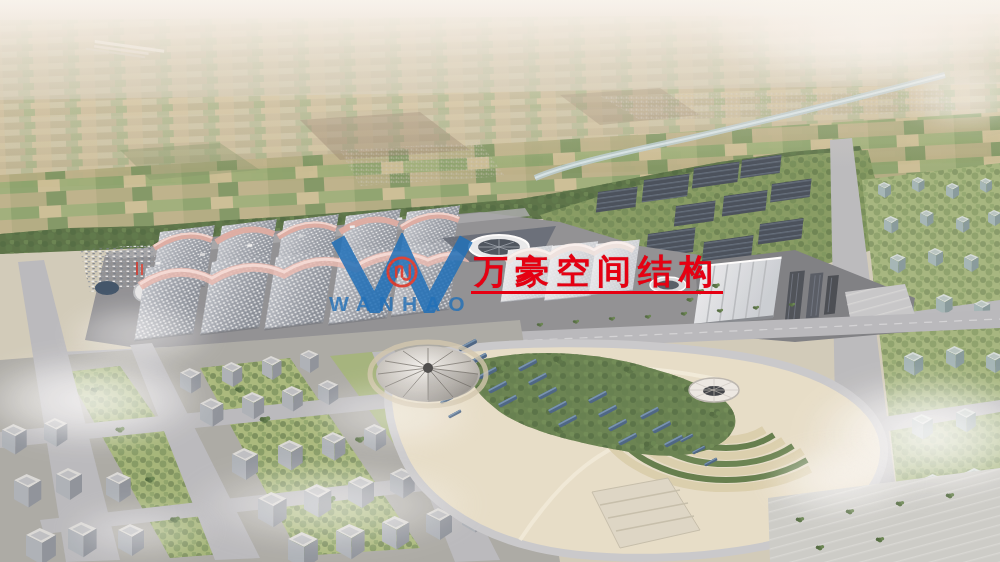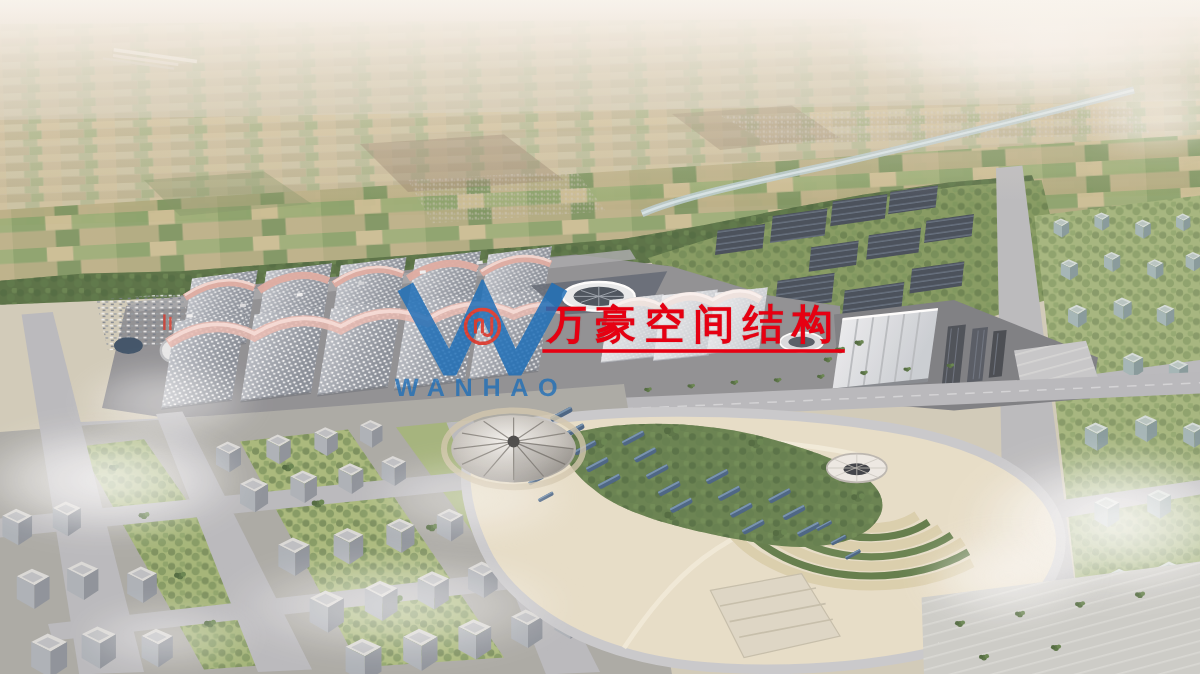--- a/index.html
+++ b/index.html
@@ -14,7 +14,7 @@
             rgba(246,240,231,.5) 22%,rgba(245,238,229,.22) 38%,rgba(245,238,229,0) 60%);}
   .warm-tint{position:absolute;inset:0;background:rgba(242,230,214,.10);pointer-events:none;}
   .watermark{position:absolute;inset:0;pointer-events:none;}
-  .wm-title{position:absolute;left:452px;top:252px;font-size:34px;font-weight:bold;
+  .wm-title{position:absolute;left:471px;top:252px;font-size:34px;font-weight:bold;
             color:var(--wm-red,#e60012);letter-spacing:7px;line-height:1.12;
             font-family:"DejaVu Sans",sans-serif;white-space:nowrap;
             border-bottom:3px solid var(--wm-red,#e60012);padding:0 3px 1px 3px;

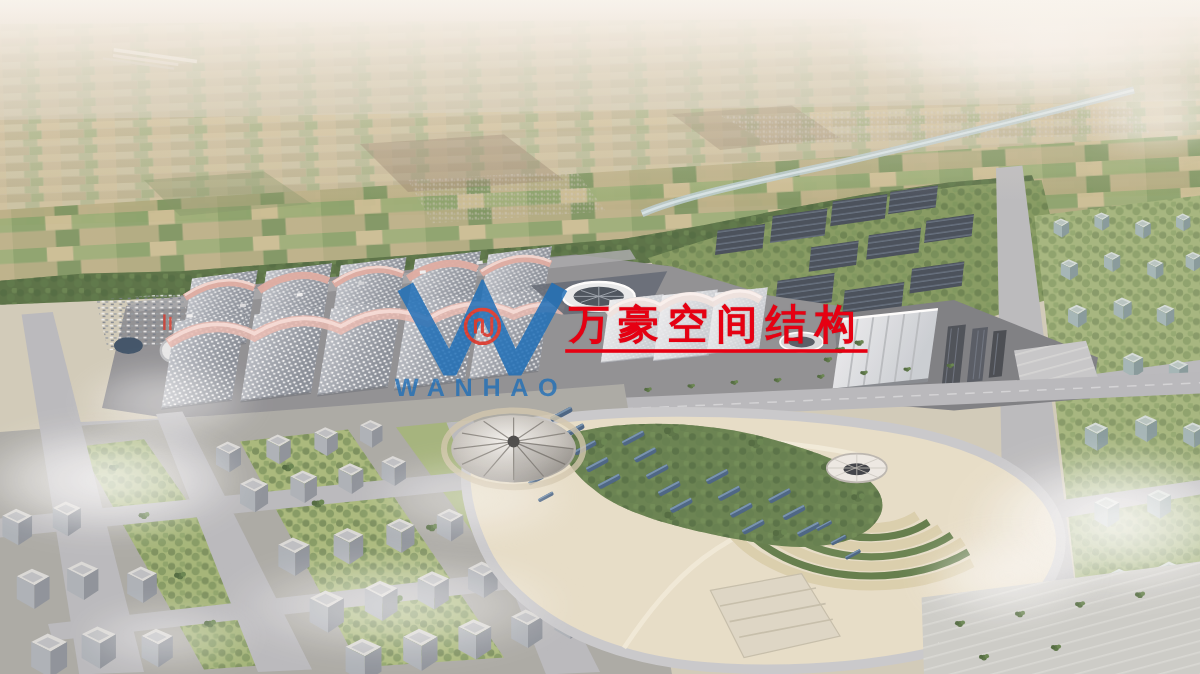--- a/index.html
+++ b/index.html
@@ -26,7 +26,7 @@
   .logo-mark{position:absolute;left:330px;top:233px;width:146px;height:80px;opacity:.85;z-index:2;}
   .wm-word{position:absolute;left:329px;top:292px;font-size:21px;font-weight:bold;z-index:1;
            color:var(--logo-blue,#2170b8);letter-spacing:8px;opacity:.8;white-space:nowrap;
-           font-family:"Liberation Sans",sans-serif;margin-top:20px;}
+           font-family:"Liberation Sans",sans-serif;}
 </style>
 </head>
 <body>

